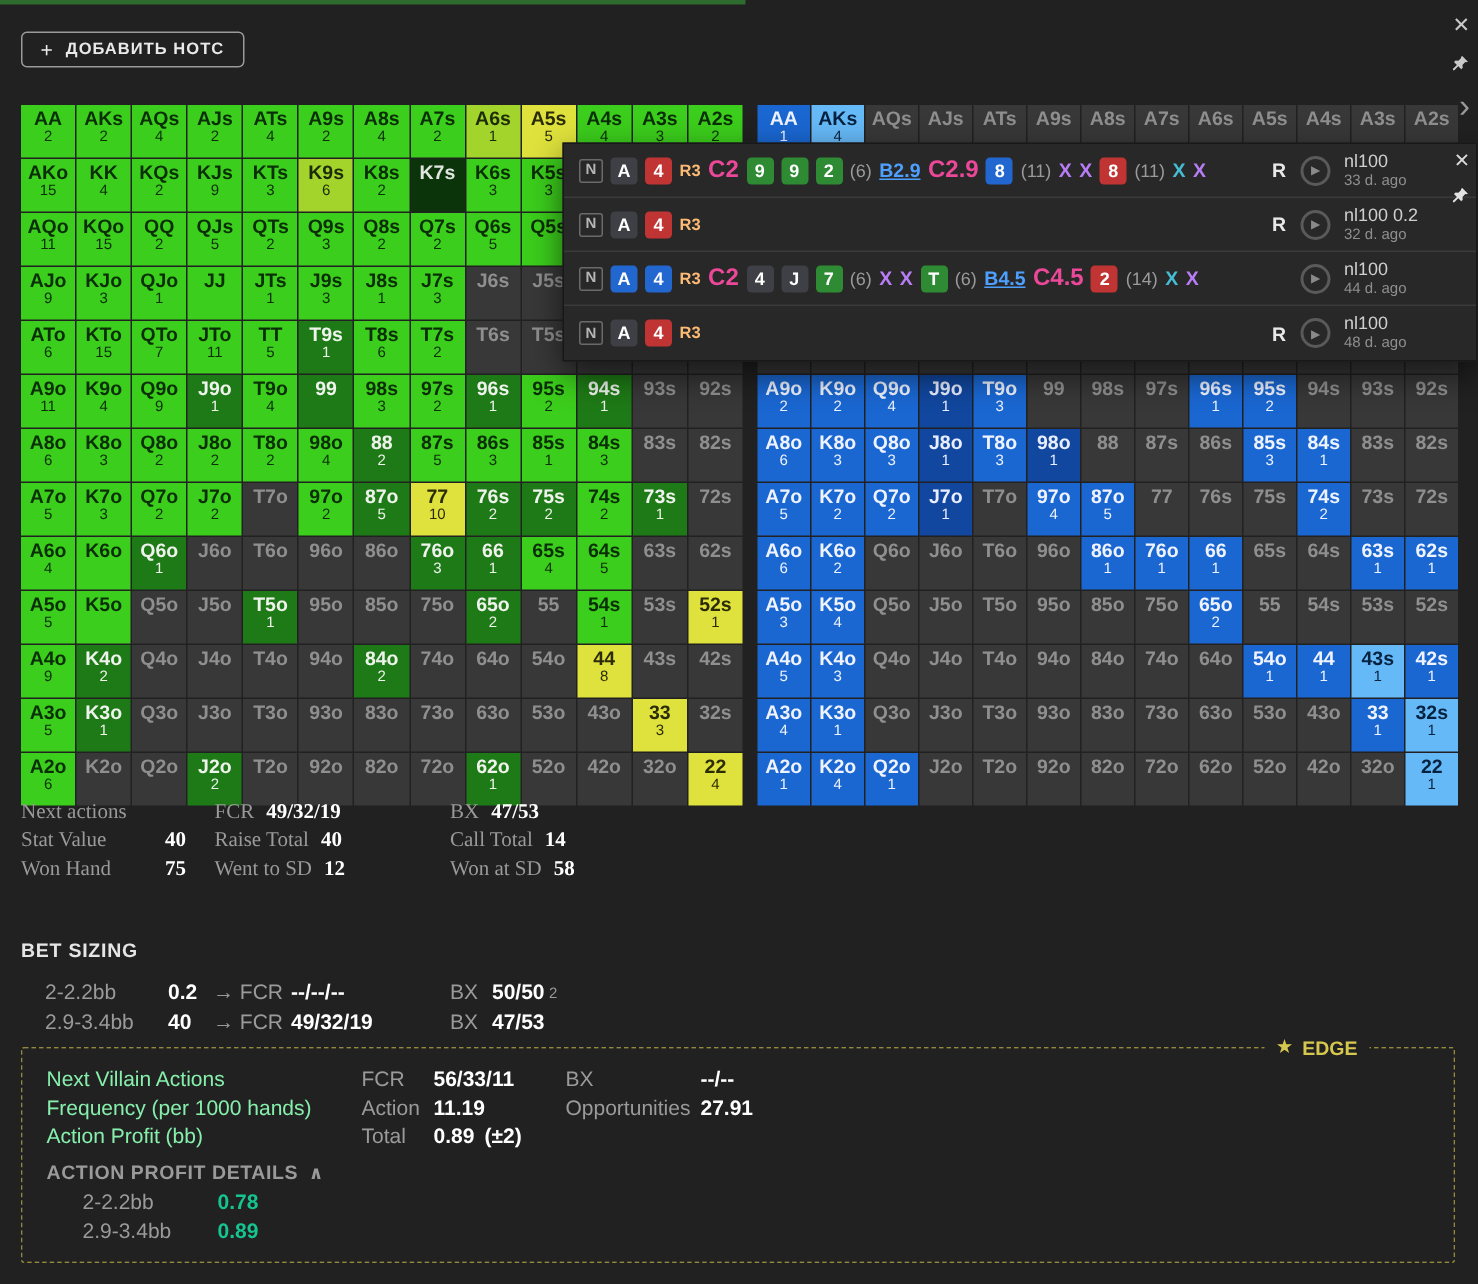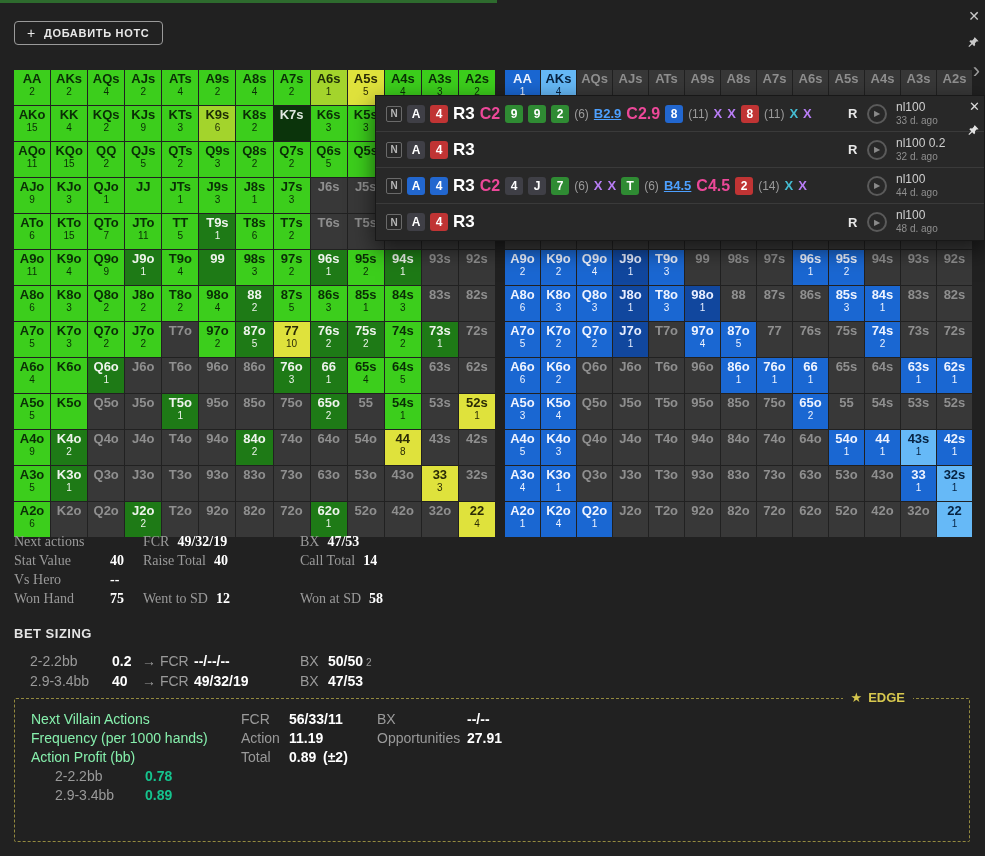--- a/index.html
+++ b/index.html
@@ -56,7 +56,7 @@
   .tok-card { flex:none; width:18px; height:18px; border-radius:3px; color:#fff; font-size:12px; font-weight:bold;
               display:flex; align-items:center; justify-content:center; }
   .cs { background:#3f3f46; } .ch { background:#c03434; } .cd { background:#2267cf; } .cc { background:#2f8b33; }
-  .tok-raise { color:#ffffff; font-weight:bold; font-size:17px; }
+  .tok-raise { color:#fdba74; font-weight:bold; font-size:11px; }
   .tok-bet   { color:#4da0ff; font-weight:bold; font-size:13px; text-decoration:underline; }
   .tok-call  { color:#ec4899; font-weight:bold; font-size:16px; }
   .tok-pot   { color:#9a9a9a; font-size:12px; }

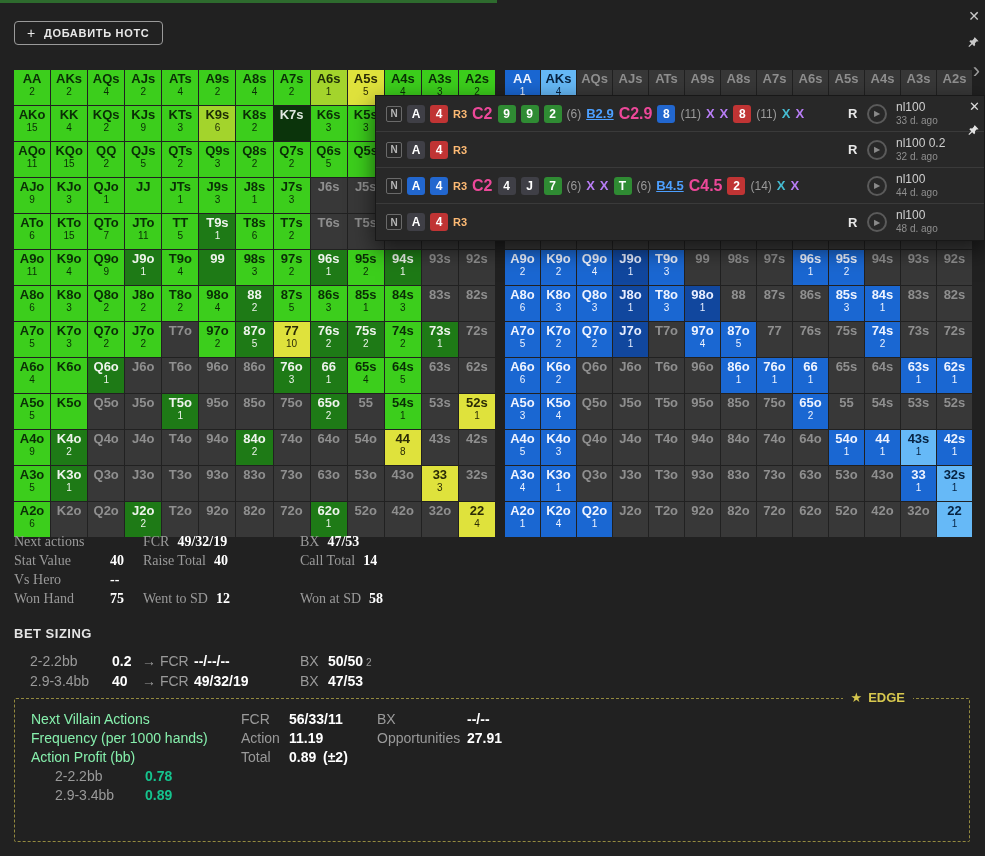--- a/index.html
+++ b/index.html
@@ -1424,18 +1424,6 @@
       </span>
   </div>
   <div class="sline">
-    <span class="sl c1">Vs Hero</span>
-    <span class="sv c2">--</span>
-    <span class="gc2">
-        <span class="sl m8"></span>
-        <span class="sv"></span>
-      </span>
-    <span class="gc3">
-        <span class="sl m8"></span>
-        <span class="sv"></span>
-      </span>
-  </div>
-  <div class="sline">
     <span class="sl c1">Won Hand</span>
     <span class="sv c2">75</span>
     <span class="gc2">

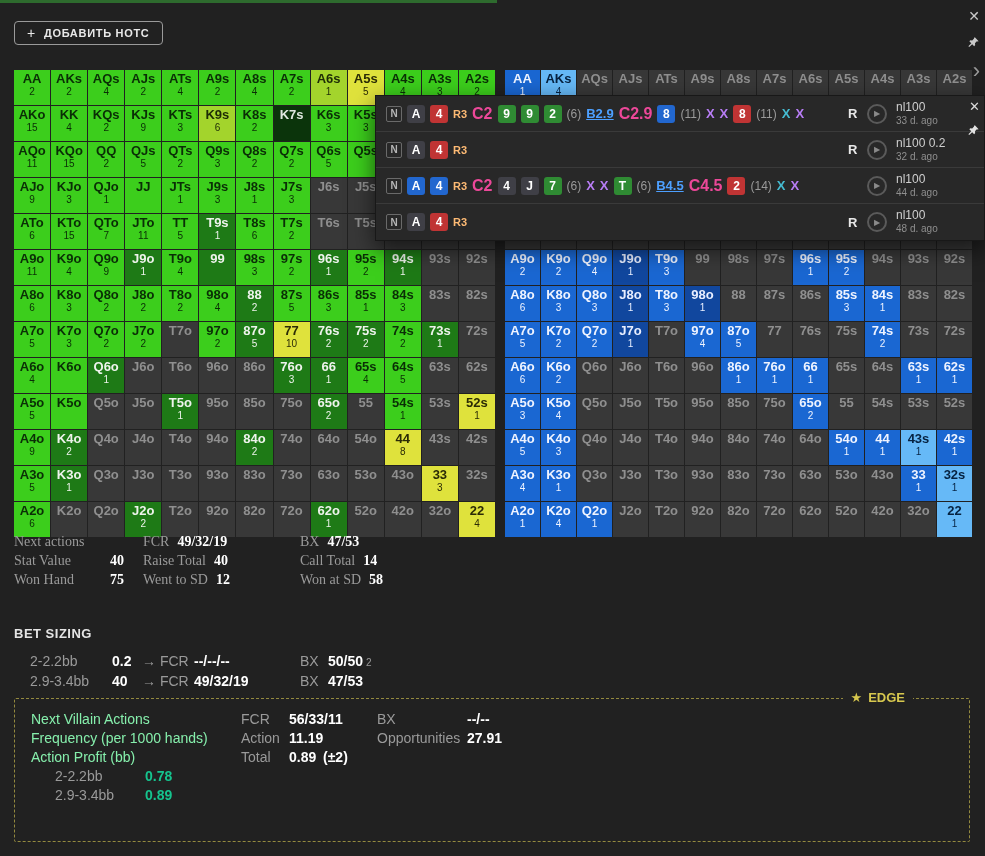--- a/index.html
+++ b/index.html
@@ -1485,6 +1485,10 @@
       <span class="e2vn">0.89</span>
       <span class="e3v">(±2)</span>
     </div>
+    <div class="apd-title">
+      <span>ACTION PROFIT DETAILS</span>
+      <span class="apd-chev">∧</span>
+    </div>
     <div class="apd-row">
       <span class="apd-size">2-2.2bb</span>
       <span class="apd-val">0.78</span>

